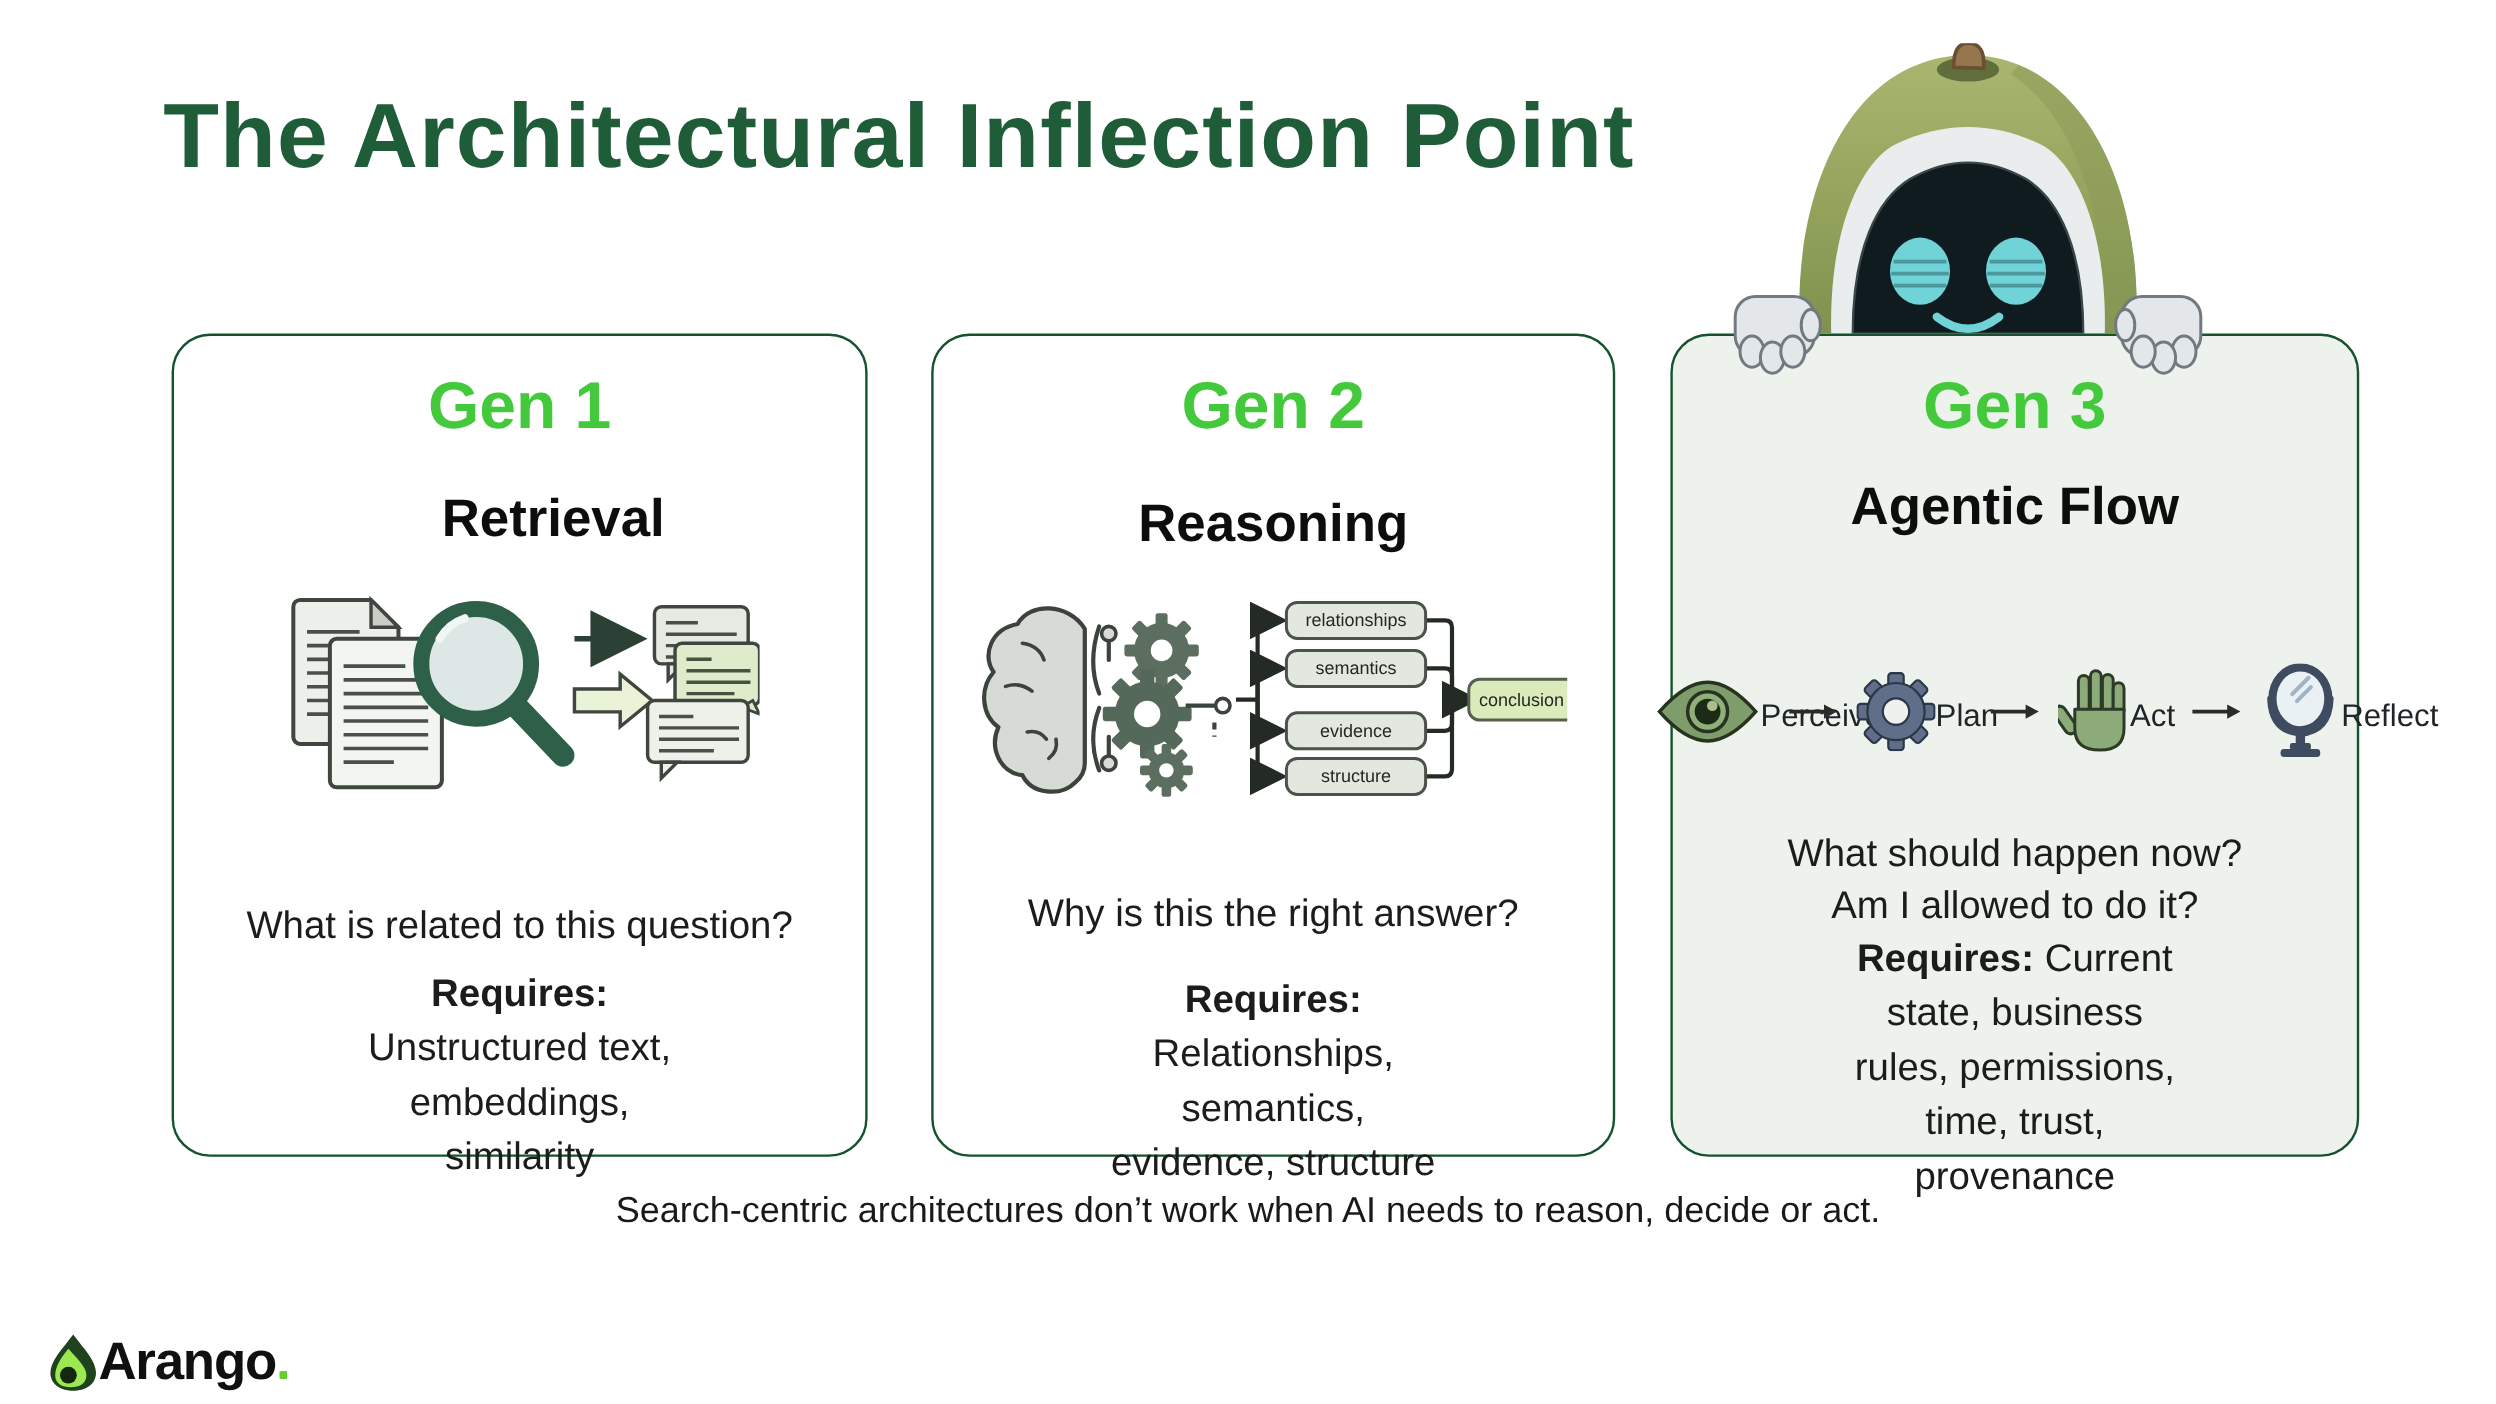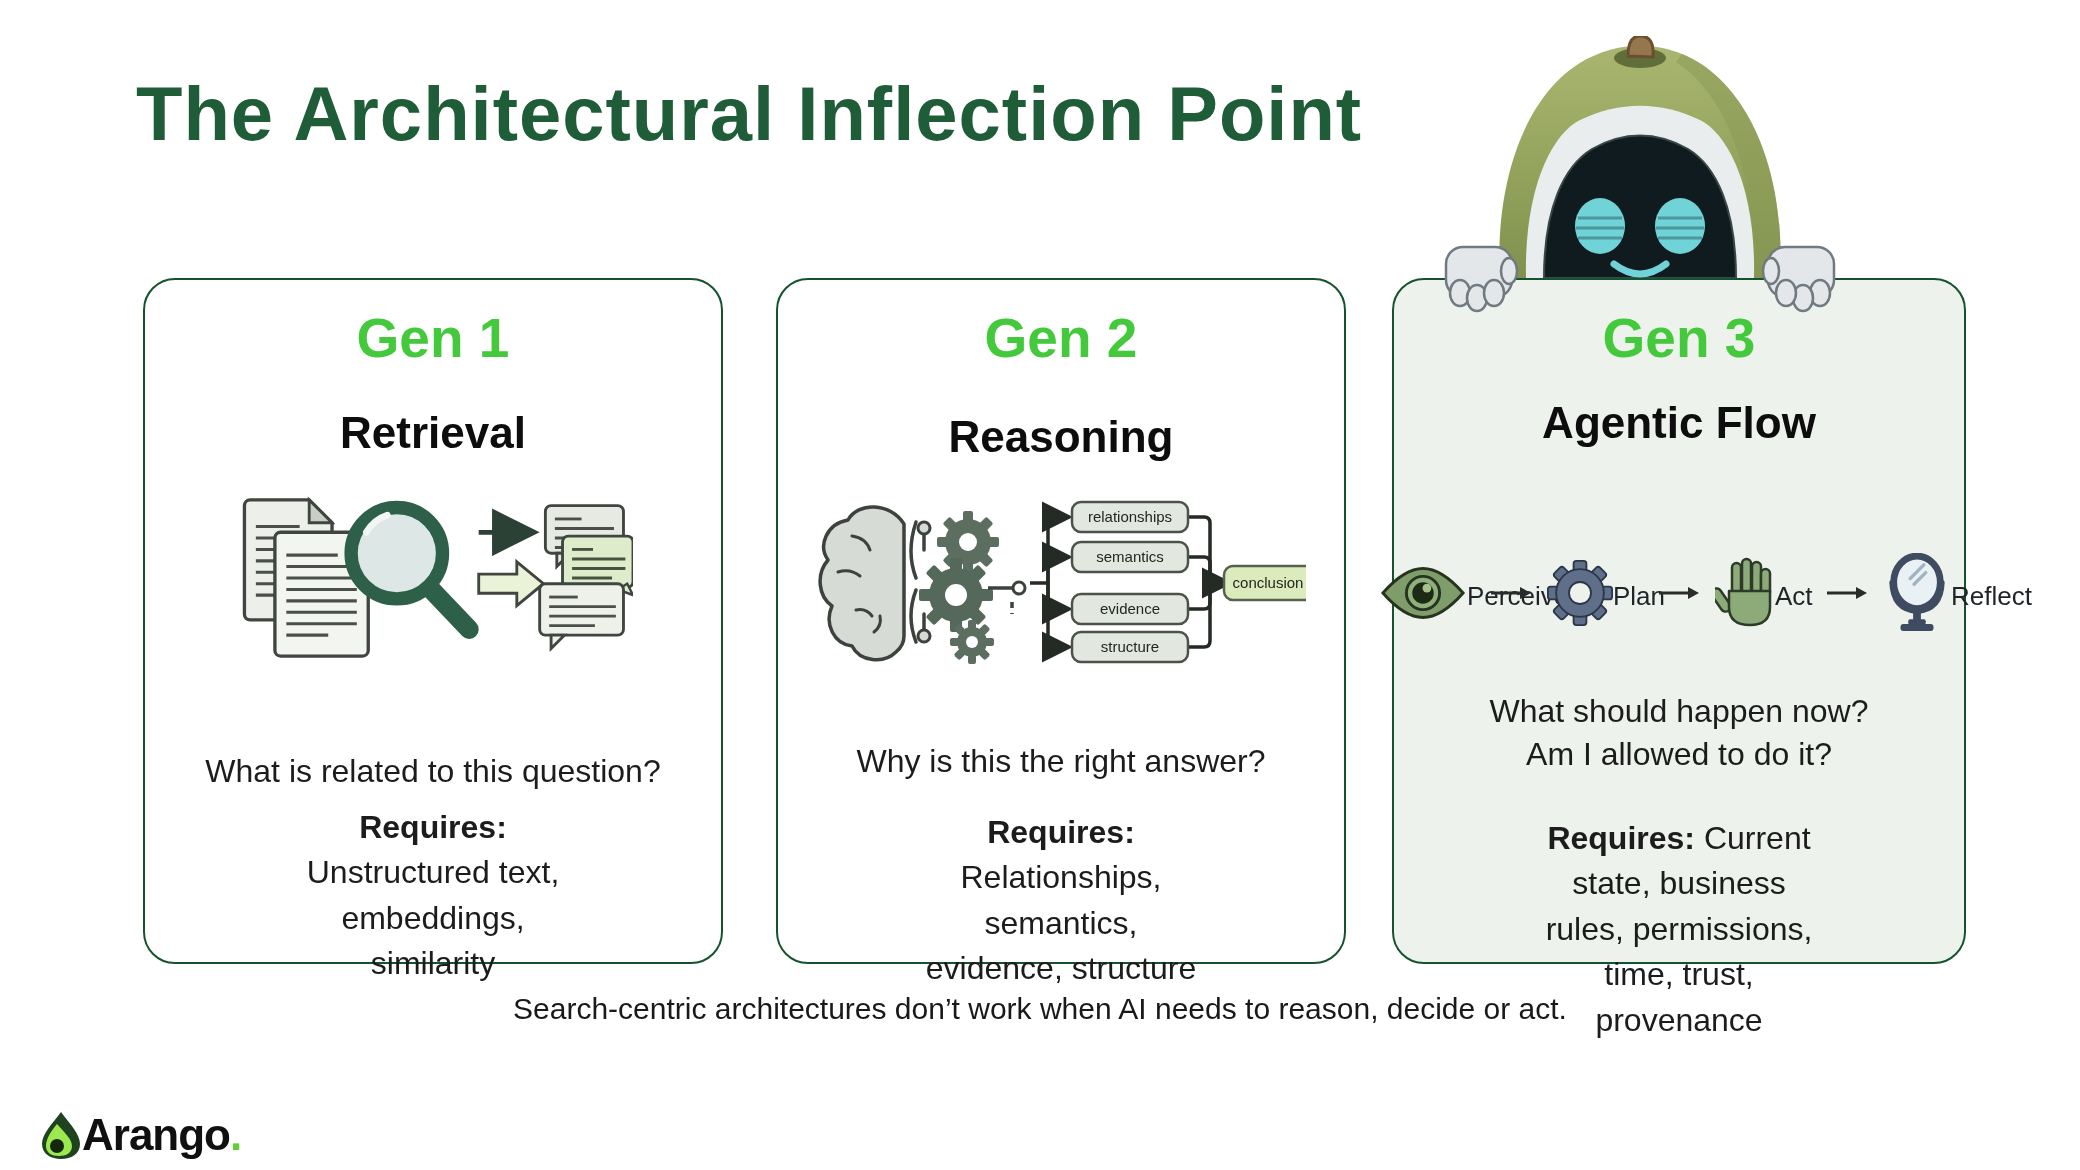--- a/index.html
+++ b/index.html
@@ -22,7 +22,7 @@
   .card.c3{left:1392px;width:570px;background:#edf2ec;}
   .gen-label{position:absolute;top:26px;width:100%;font-size:55px;font-weight:700;color:#44c93d;}
   .card-title{position:absolute;width:100%;font-size:44px;font-weight:700;color:#0d0d0d;line-height:1.22;}
-  .c1 .card-title{top:126px;} .c2 .card-title{top:130px;} .c3 .card-title{top:116px;}
+  .c1 .card-title{top:126px;padding-left:28px;} .c2 .card-title{top:130px;} .c3 .card-title{top:116px;}
   .icon-wrap{position:absolute;width:100%;display:flex;justify-content:center;}
   .c1 .icon-wrap{top:212px;} .c2 .icon-wrap{top:212px;}
   .question{position:absolute;width:100%;font-size:32px;color:#1c1c1c;line-height:1.35;}

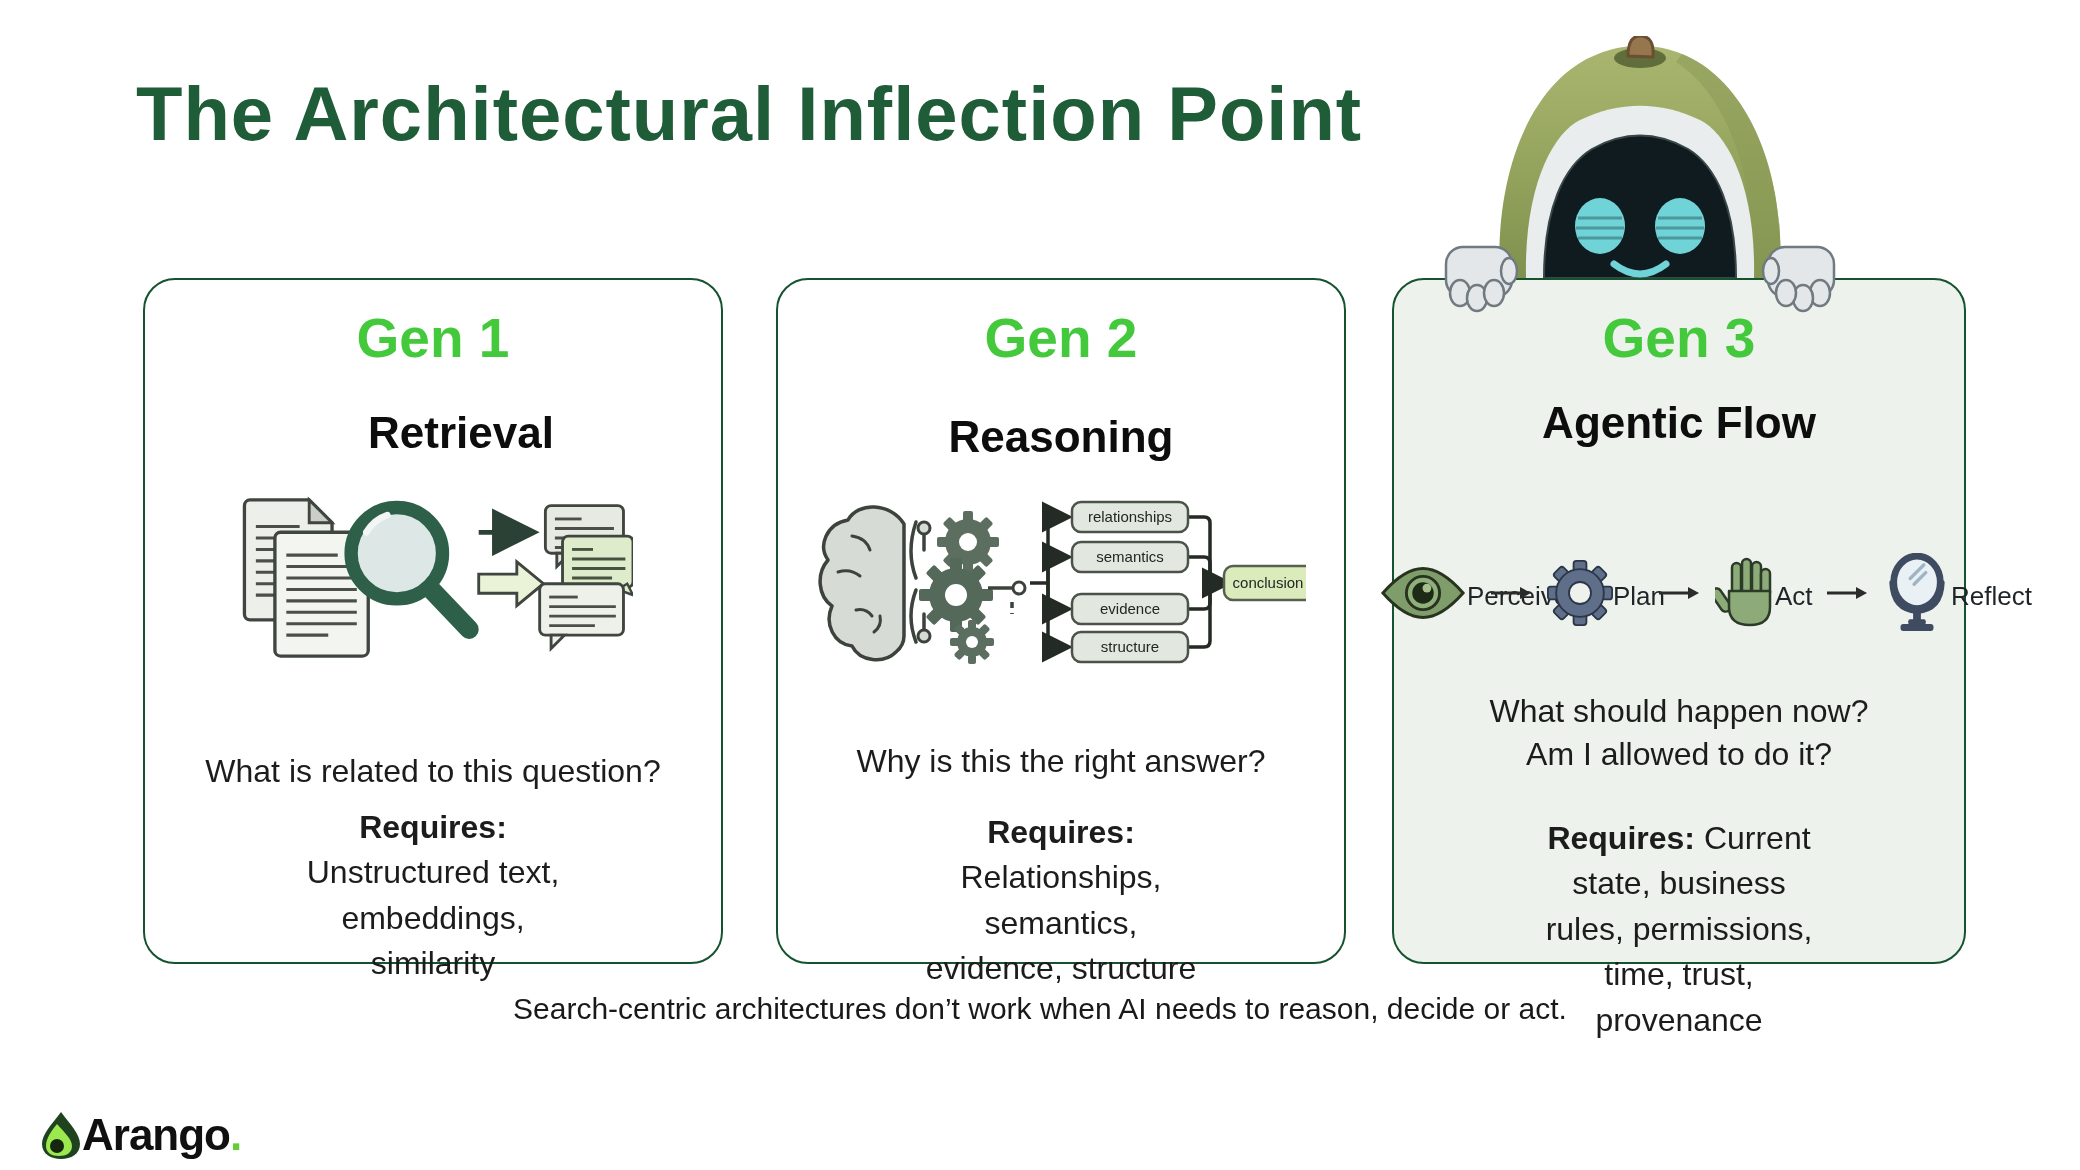--- a/index.html
+++ b/index.html
@@ -33,7 +33,7 @@
   }
   .c1 .requires{top:508px;max-width:480px;margin-top:17px;}
   .c2 .requires{top:530px;max-width:460px;}
-  .c3 .requires{top:536px;max-width:512px;}
+  .c3 .requires{top:496px;max-width:512px;}
   .requires b{font-weight:700;}
   
   .steps-row{

